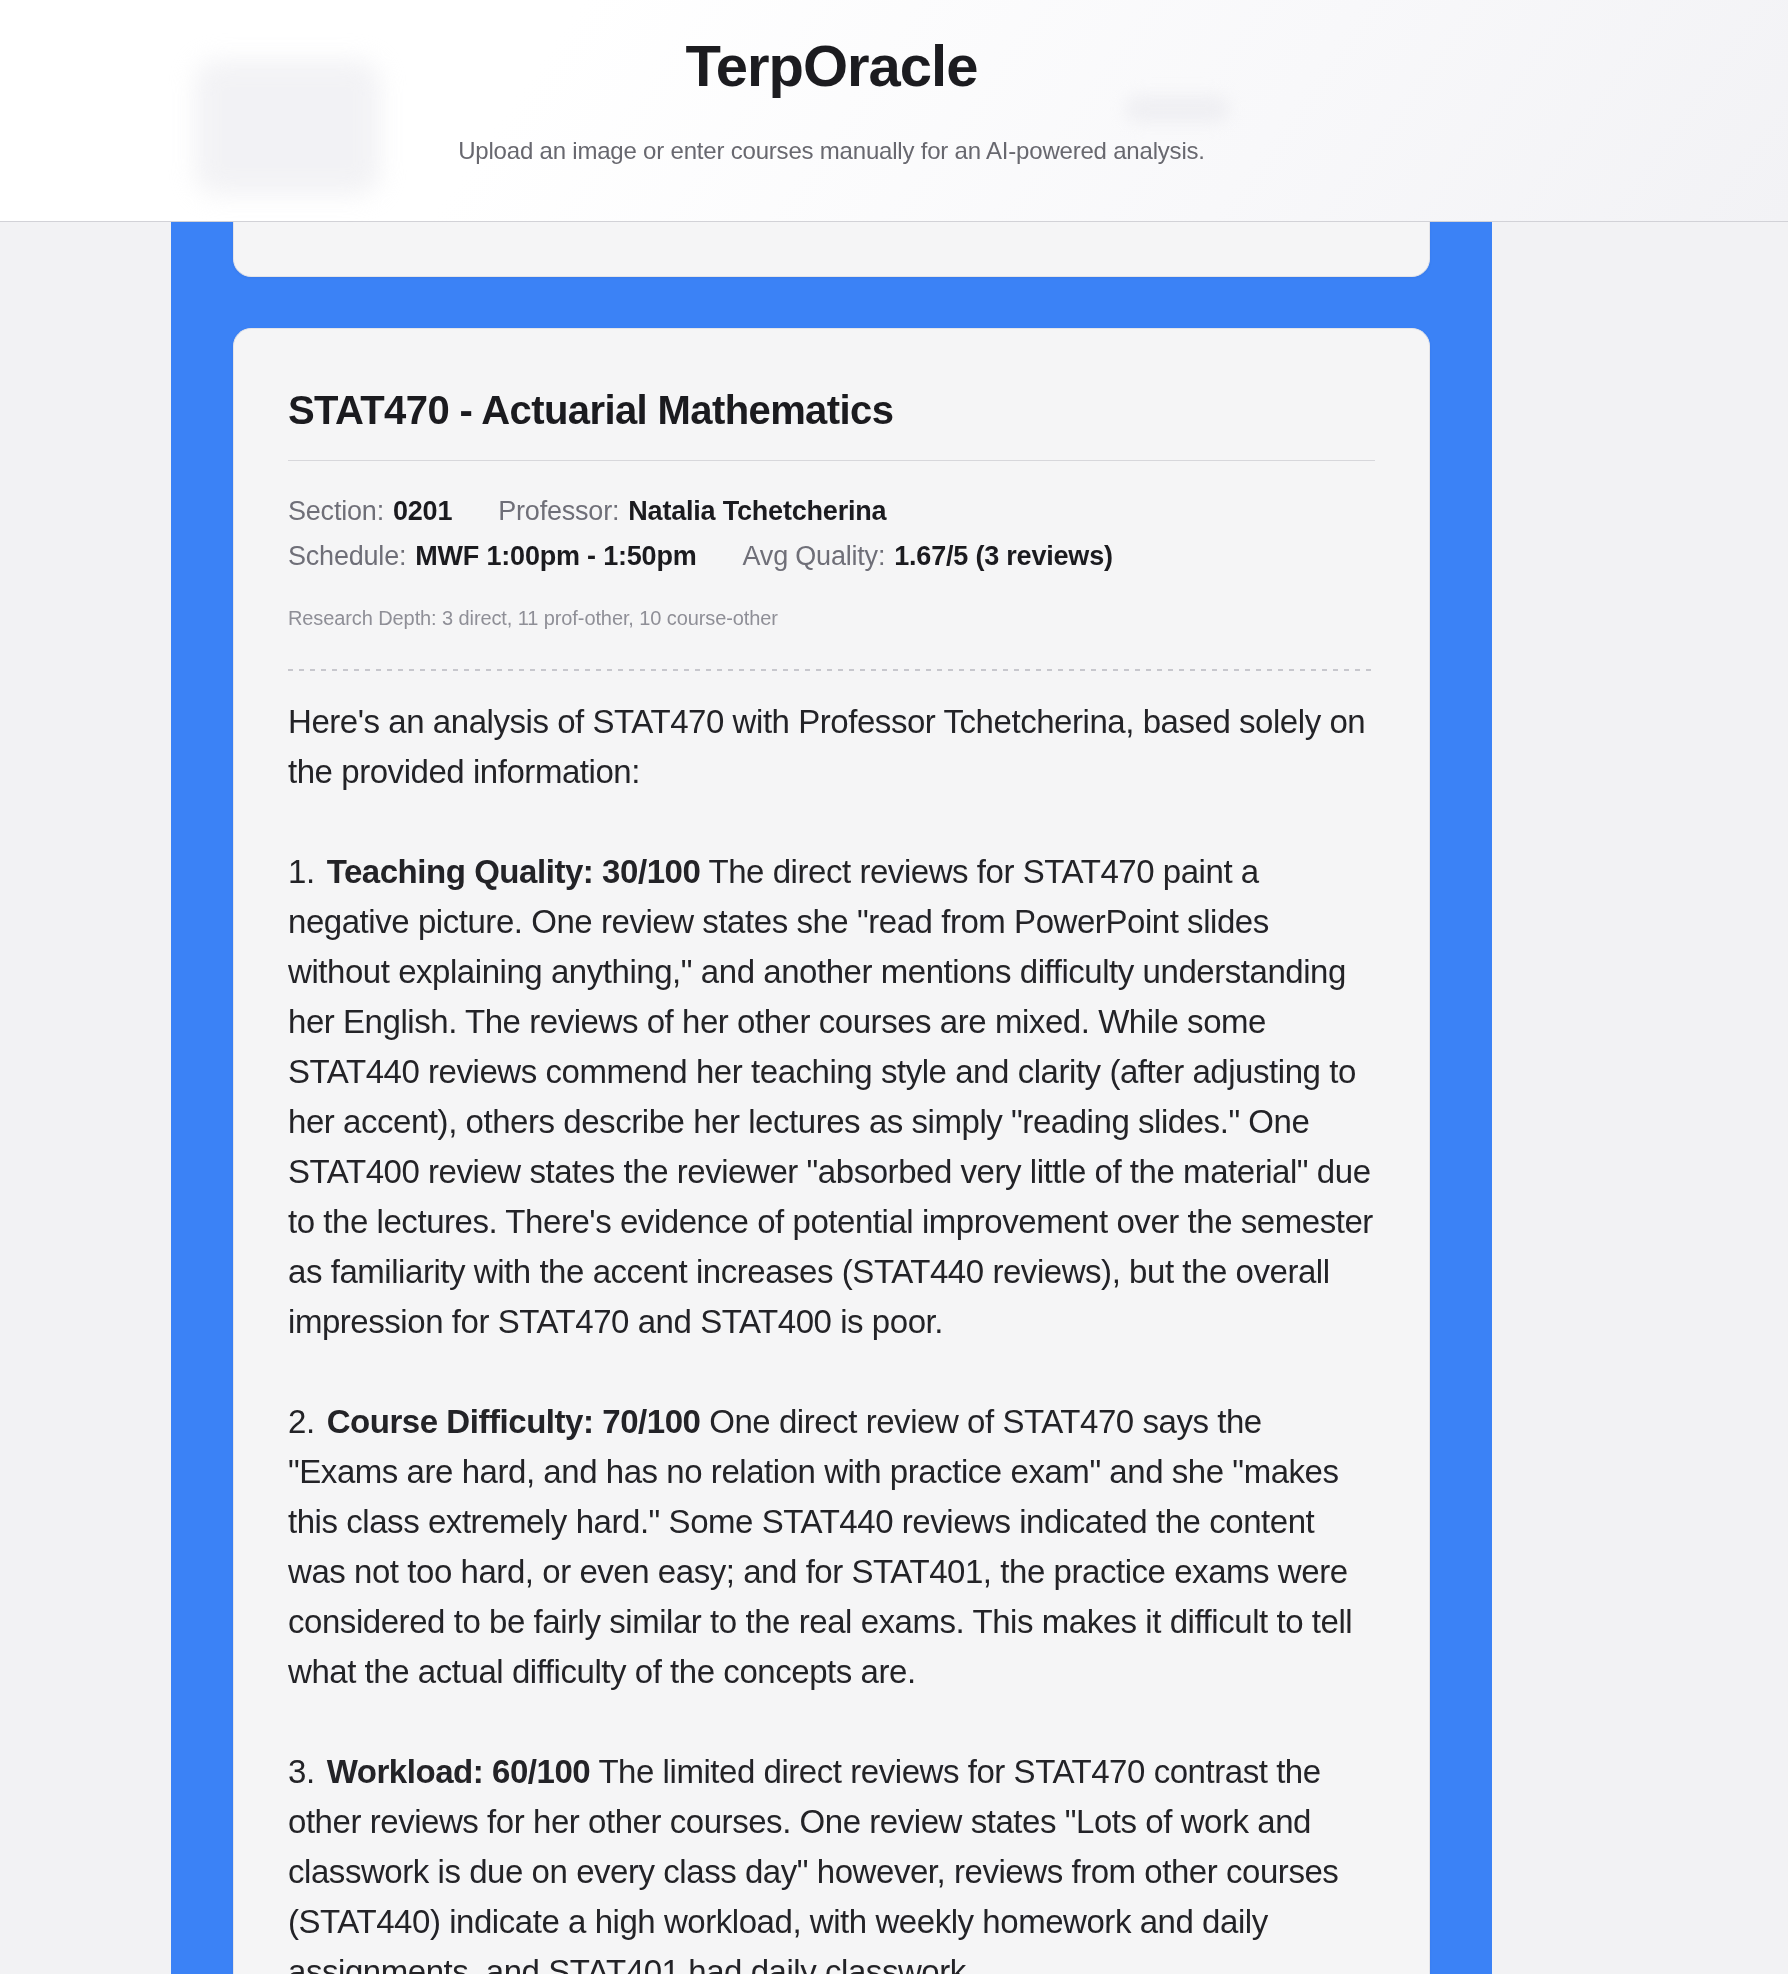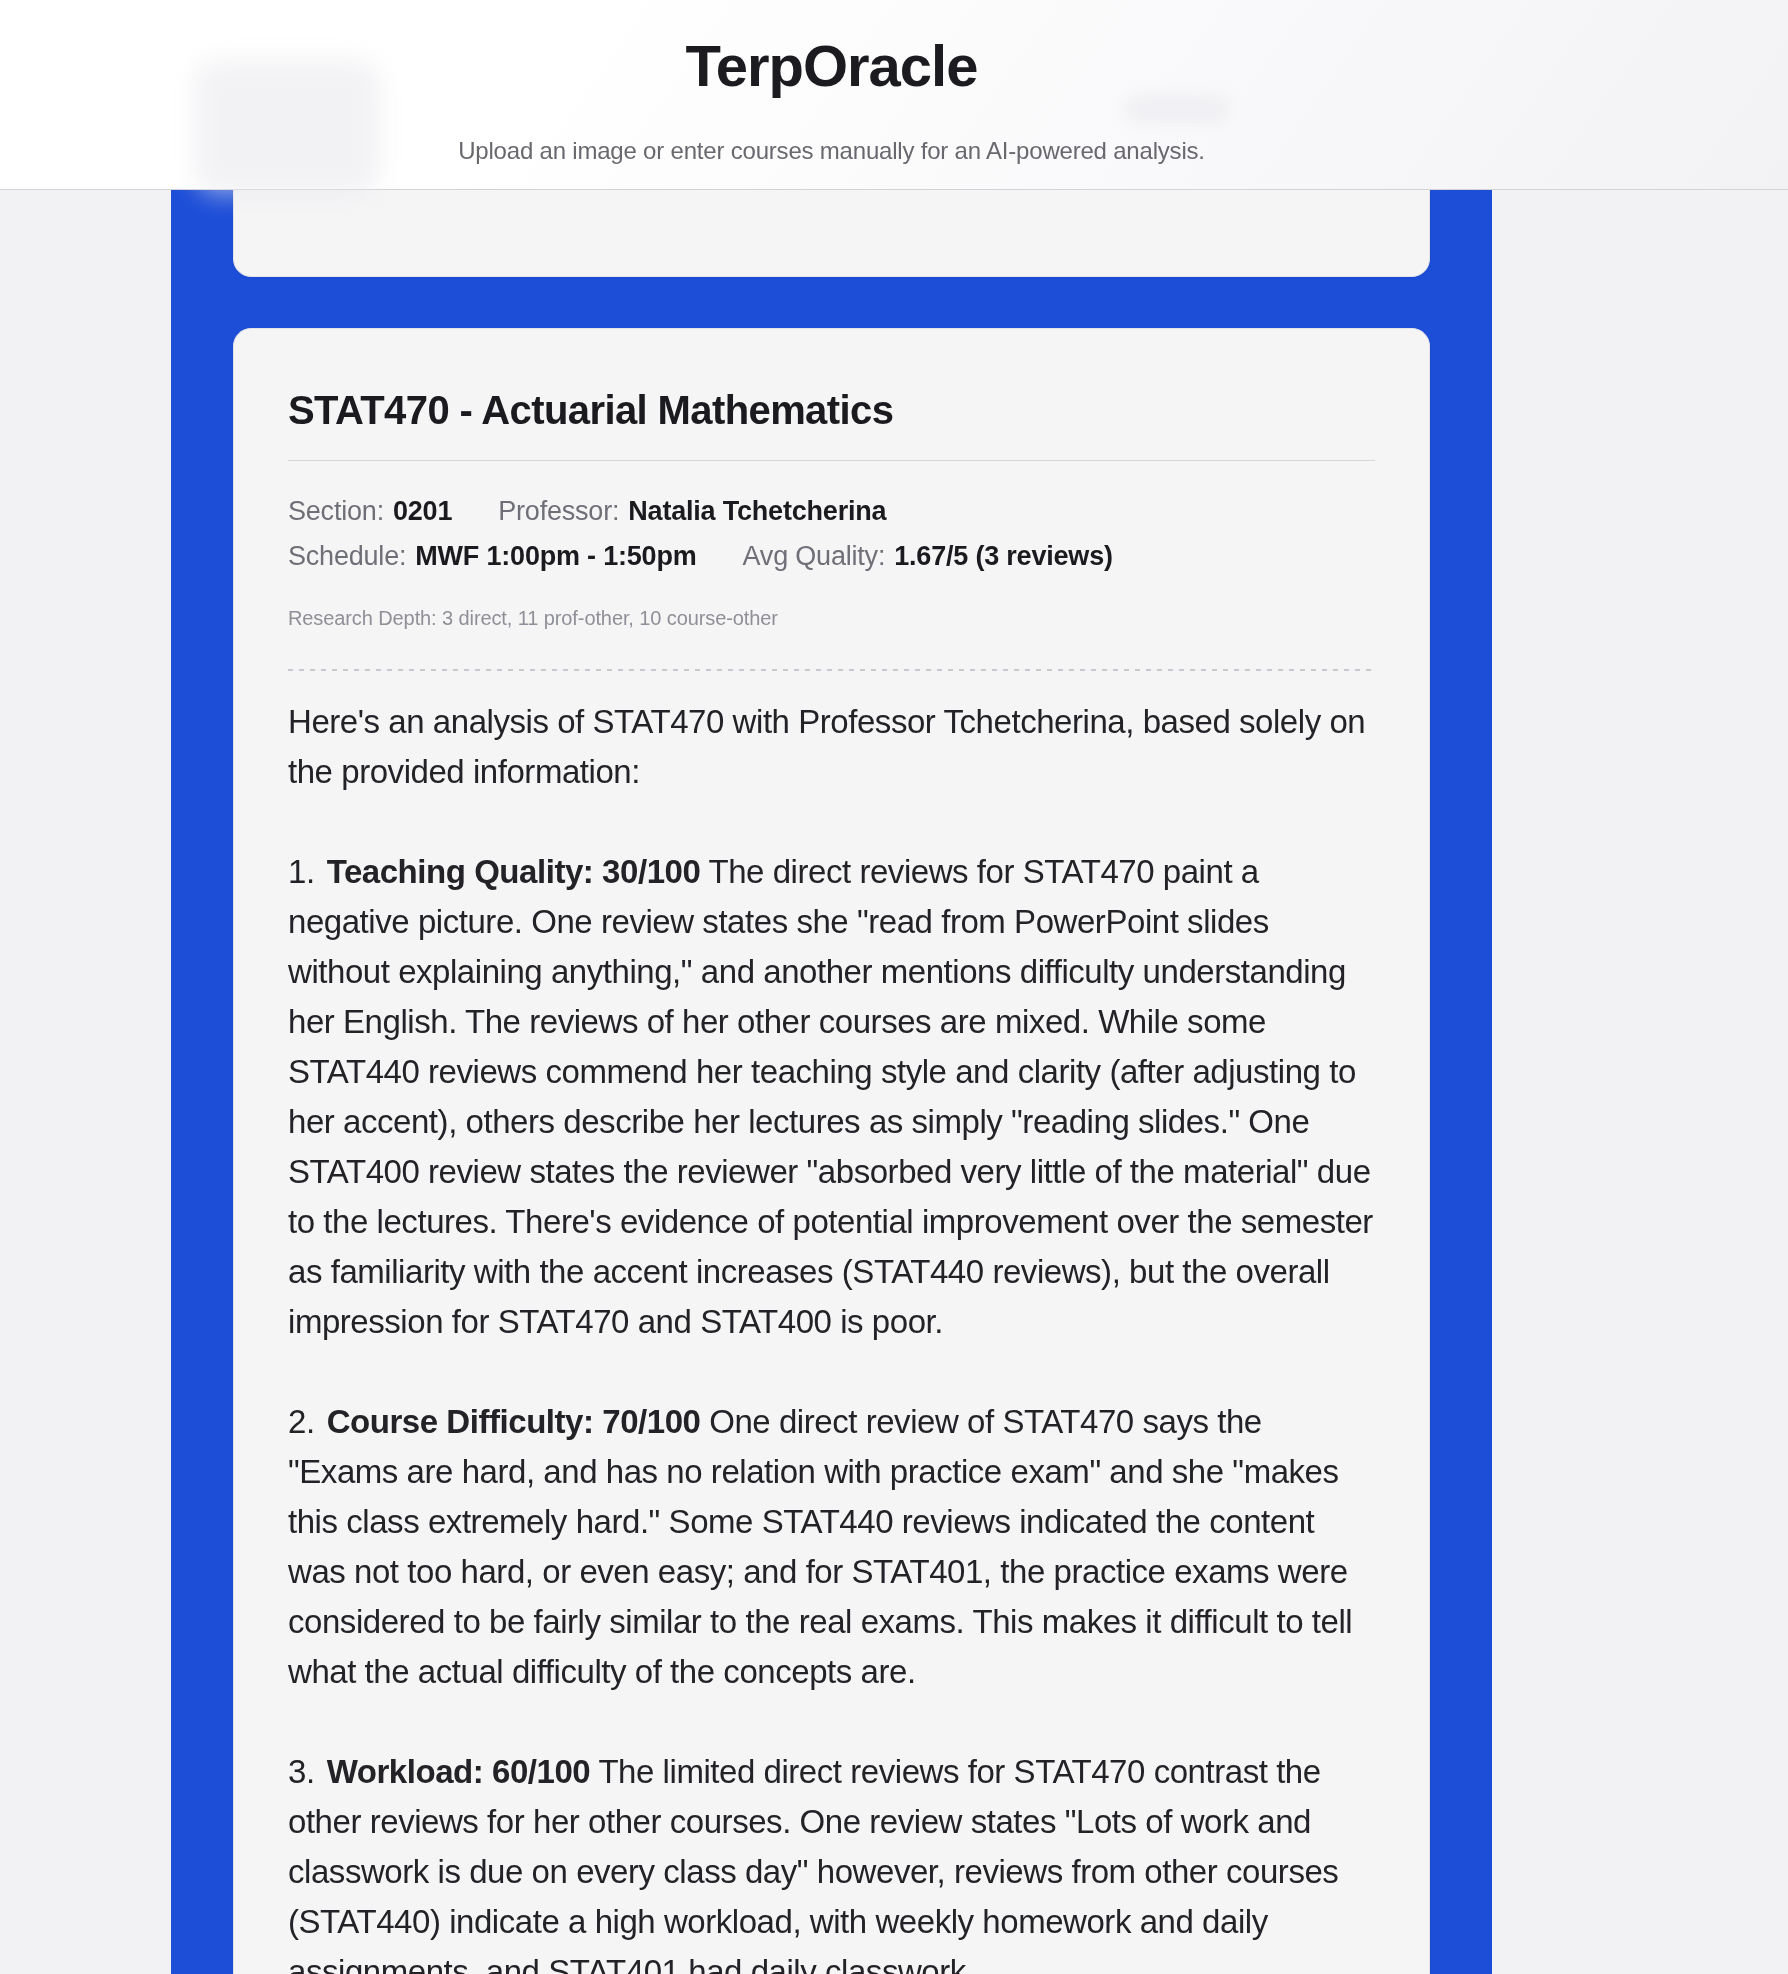--- a/index.html
+++ b/index.html
@@ -80,7 +80,7 @@
   .app-header {
     position: absolute;
     top: 0; left: 0;
-    width: 100%; height: 190px;
+    width: 100%; height: 222px;
     background: linear-gradient(125deg, #ffffff 30%, #f8f8fa 70%, #f2f2f5 100%);
     border-bottom: 1px solid #d2d2d7;
     z-index: 10;

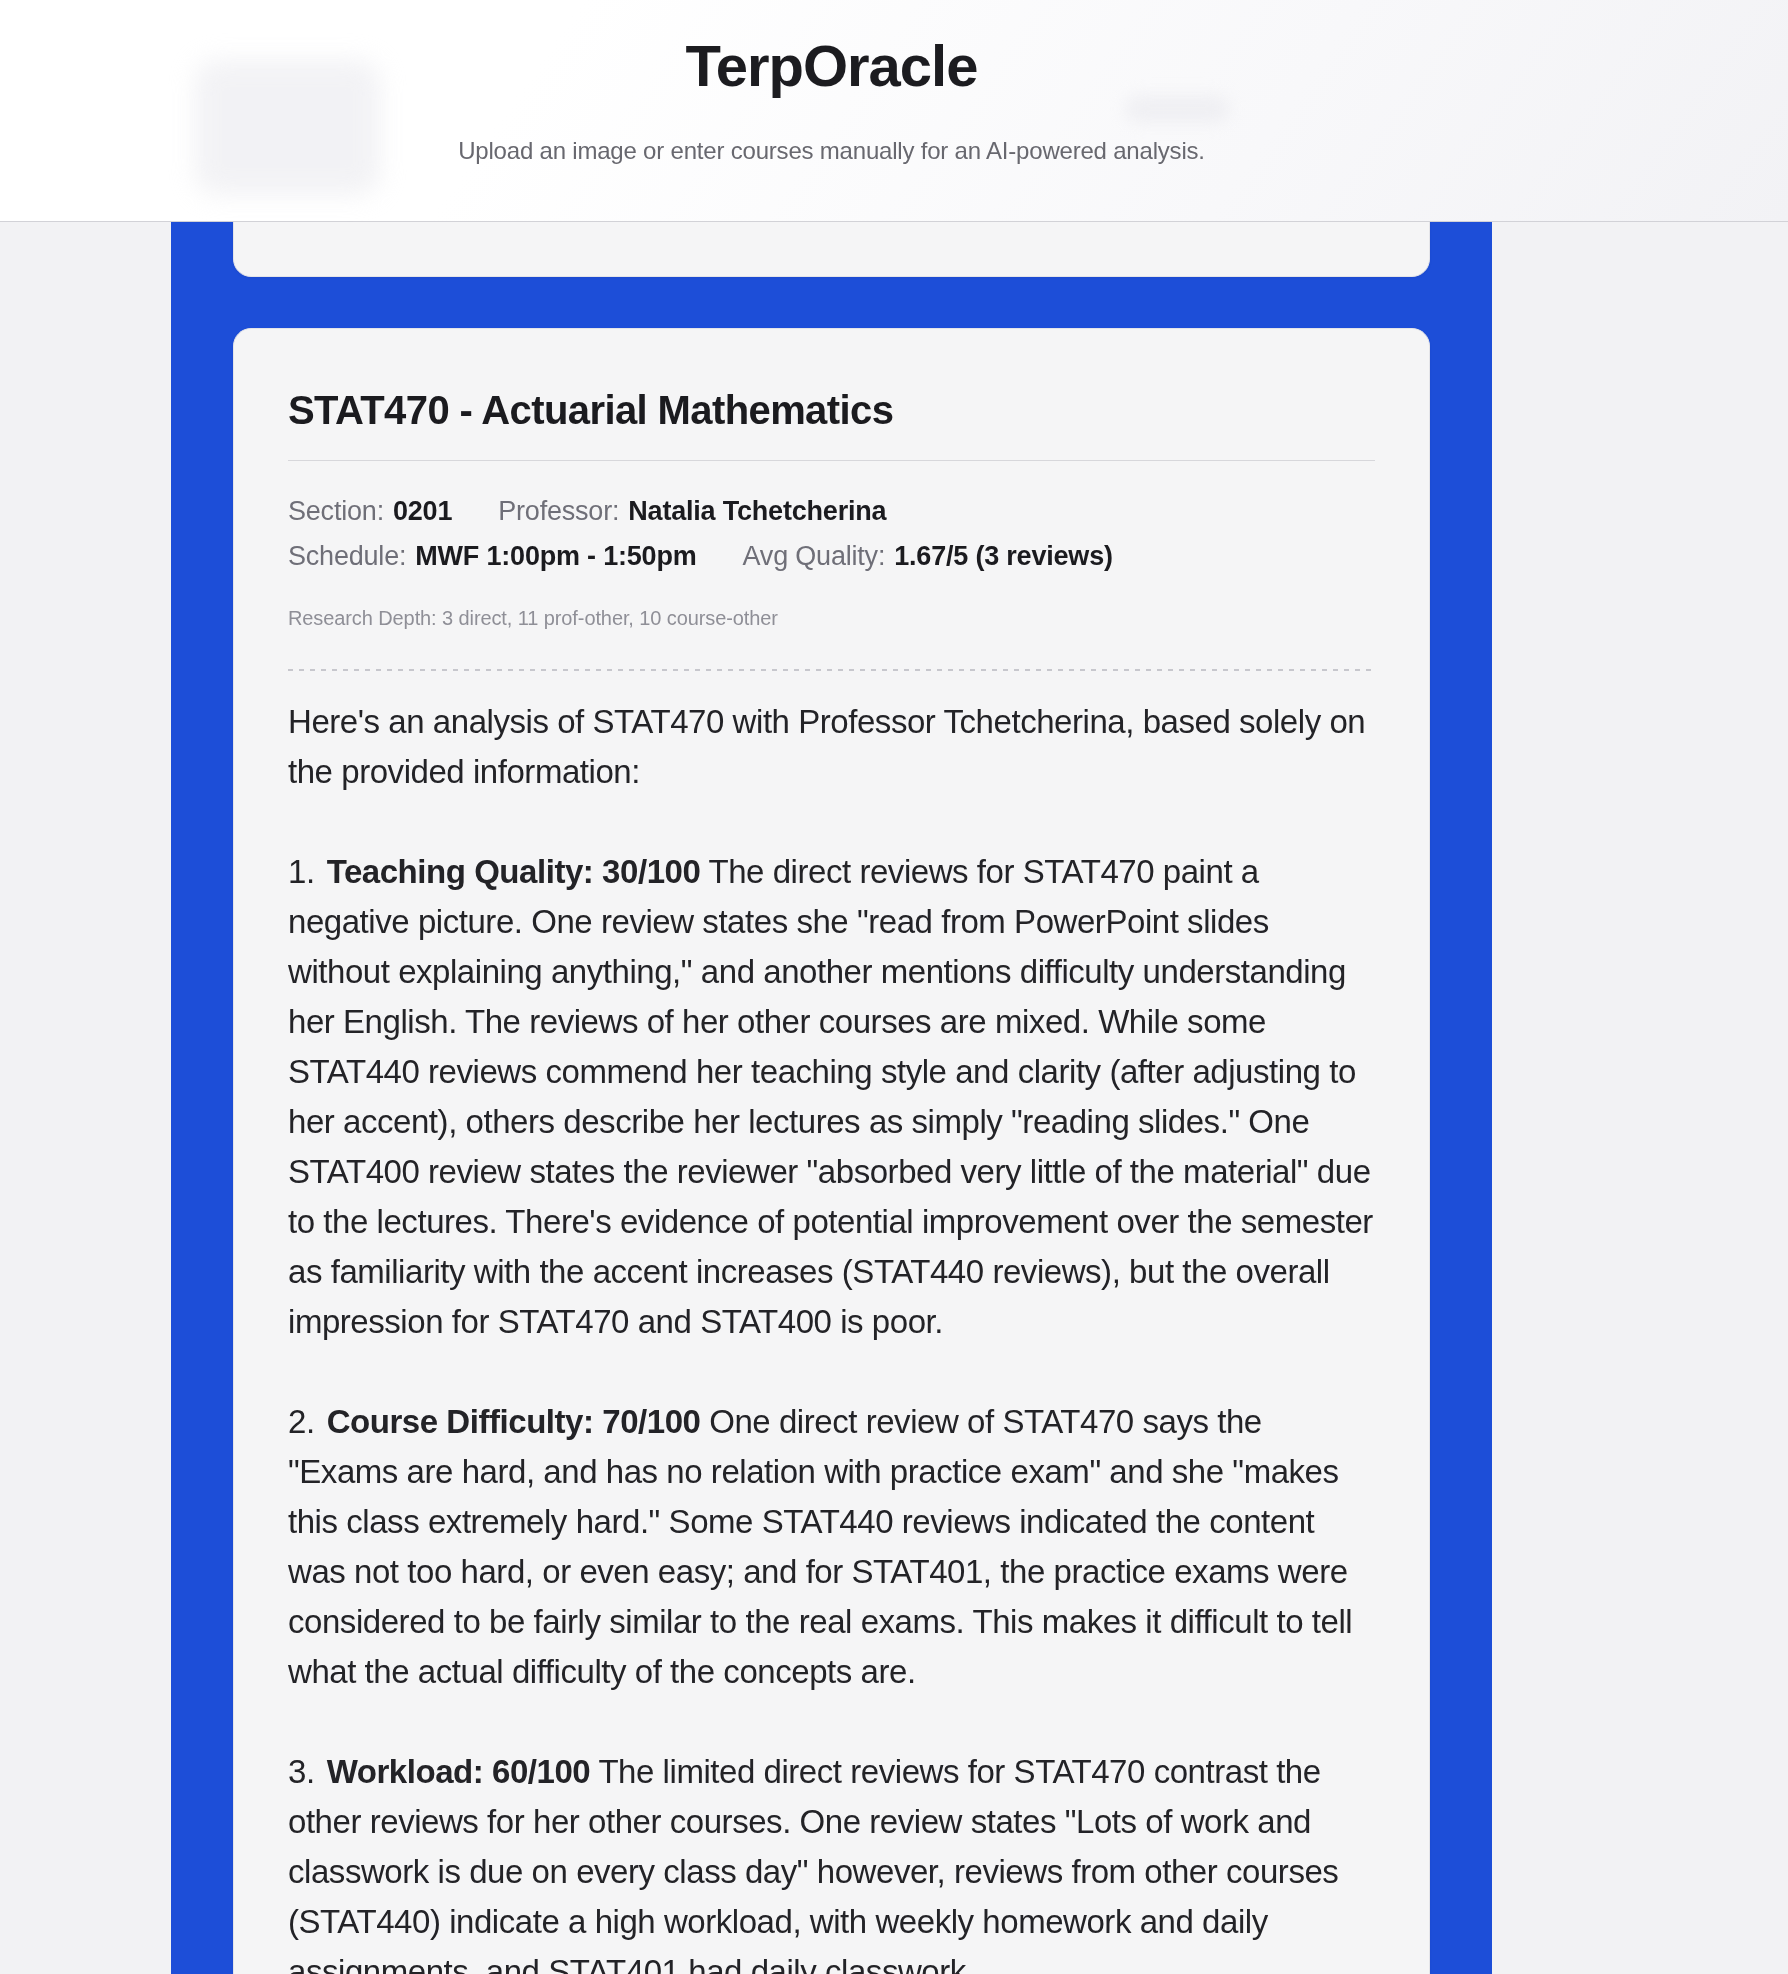--- a/index.html
+++ b/index.html
@@ -17,7 +17,7 @@
     position: absolute;
     left: 171px; top: 0;
     width: 1321px; height: 100%;
-    background: #1d4ed8;
+    background: #3b82f6;
   }
   
   .card {

